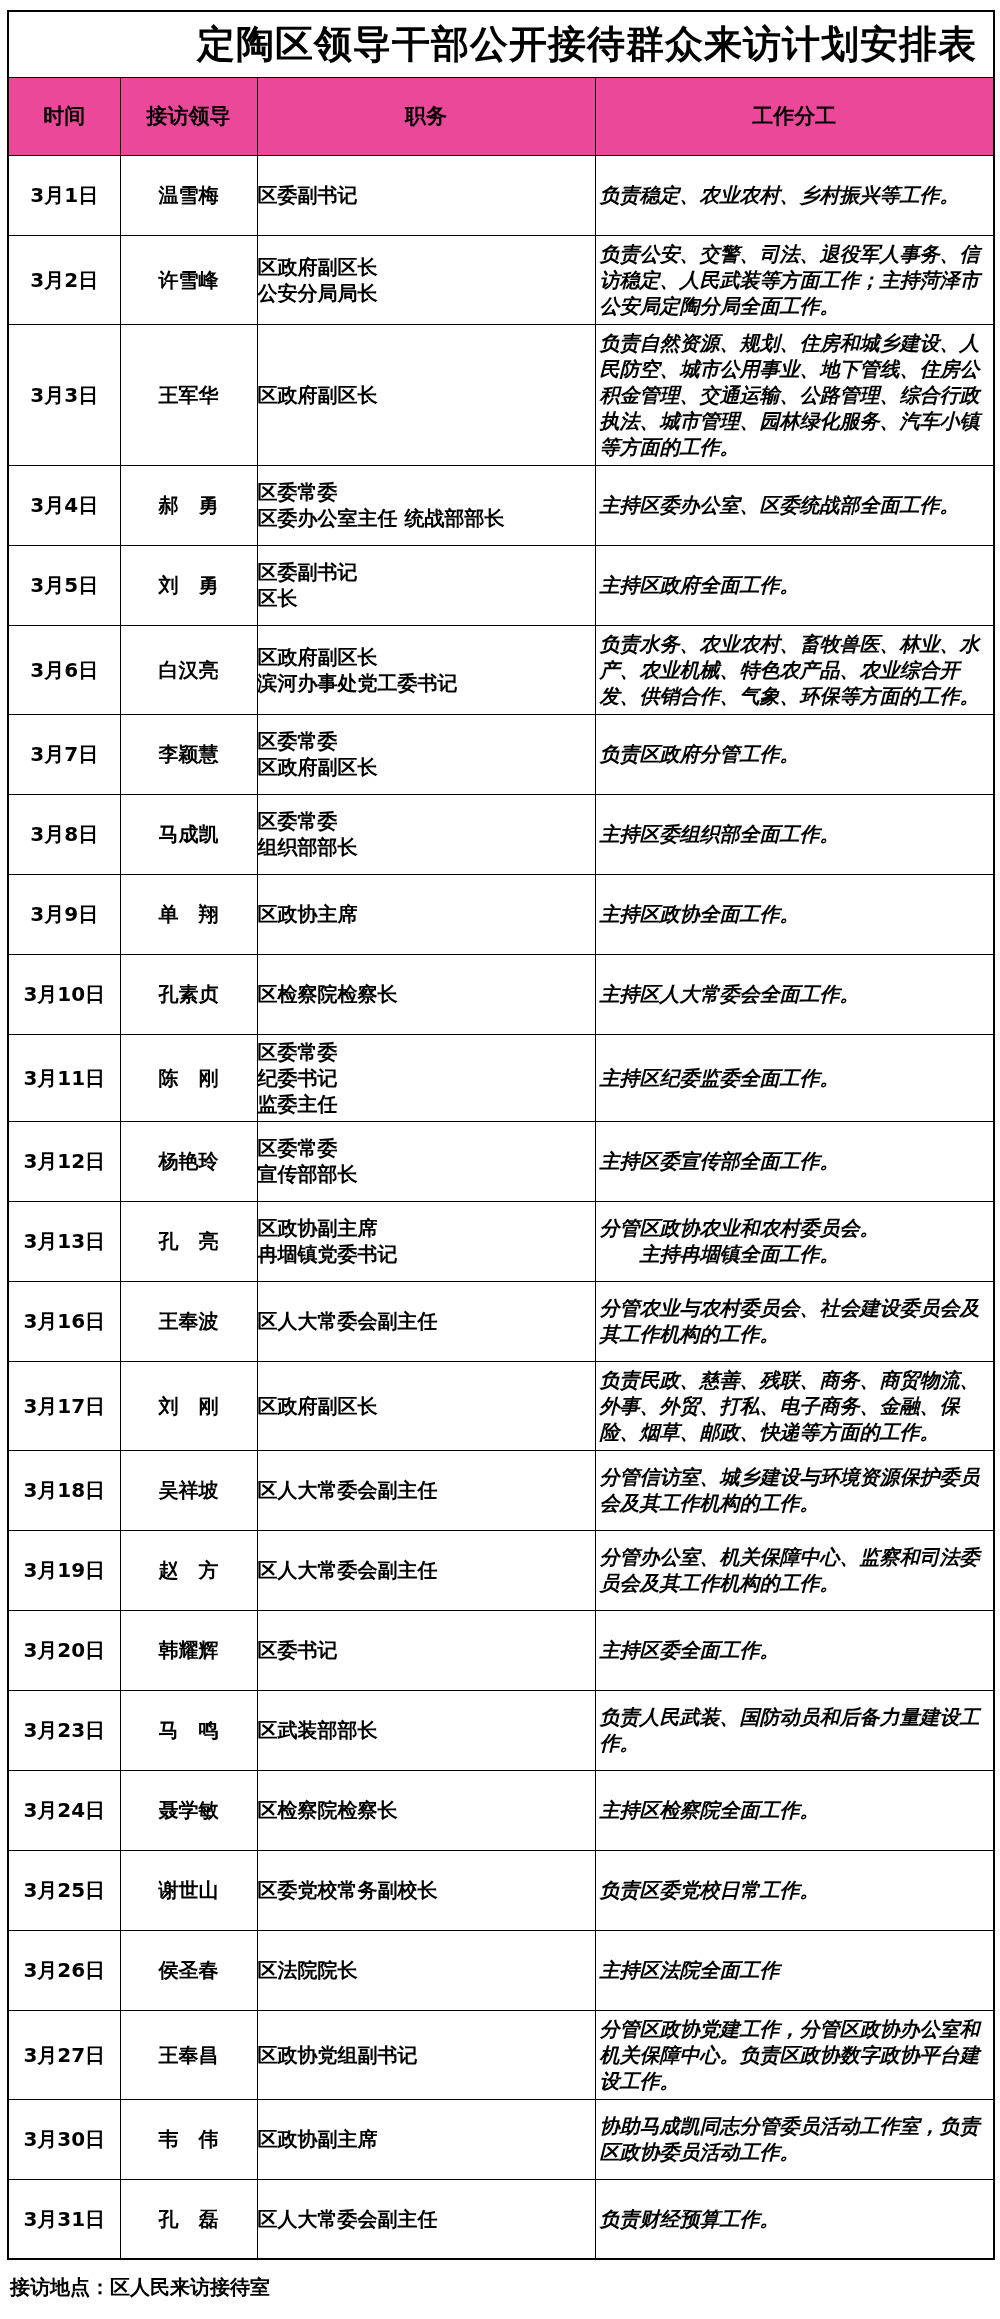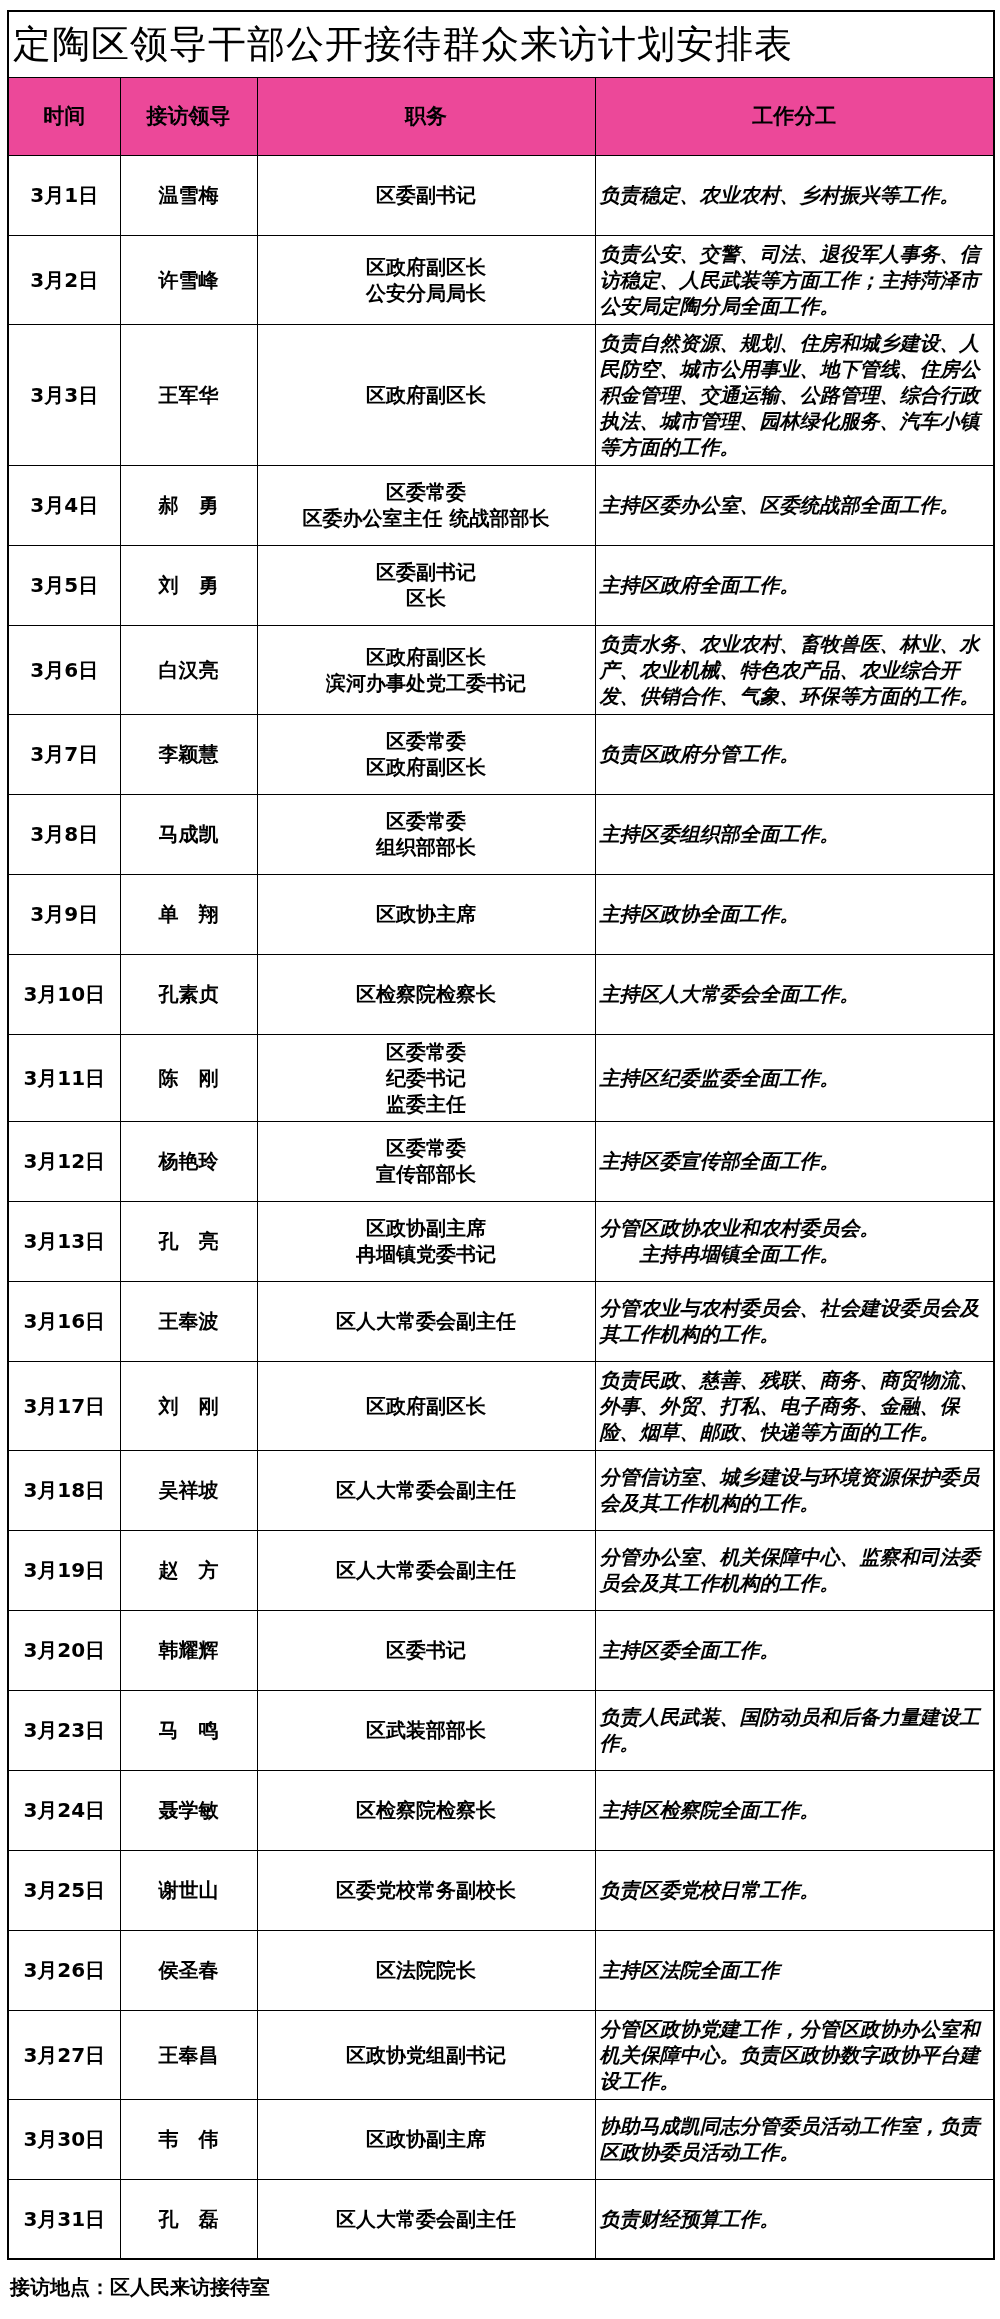--- a/index.html
+++ b/index.html
@@ -31,12 +31,12 @@
   }
   .title-cell {
     height: 66px;
-    text-align: left;
+    text-align: right;
     font-size: 38px;
-    font-weight: normal;
+    font-weight: bold;
     font-family: "DejaVu Serif", "Liberation Serif", serif;
     letter-spacing: 1px;
-    padding: 2px 4px;
+    padding: 2px 16px;
   }
   .header-row th {
     height: 78px;

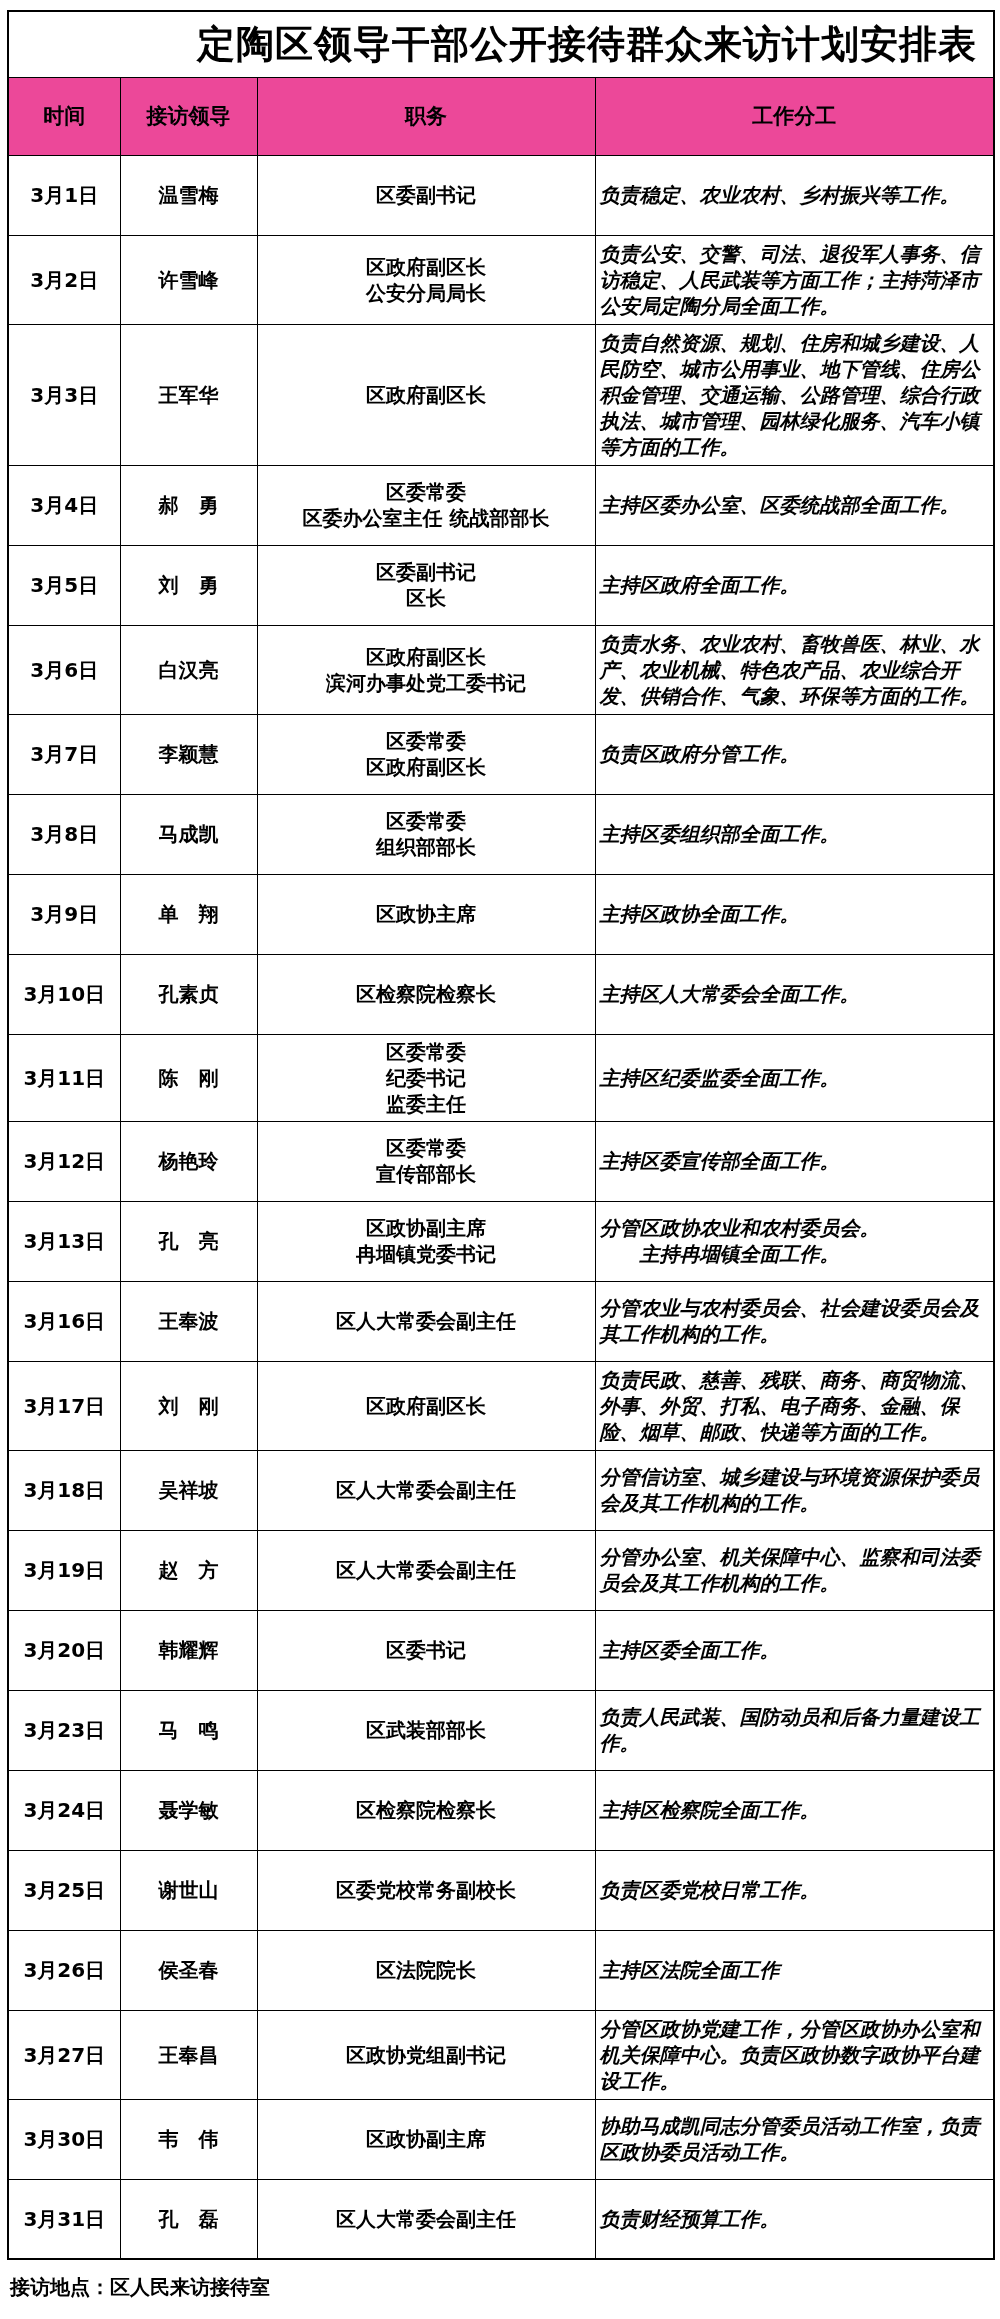--- a/index.html
+++ b/index.html
@@ -61,9 +61,8 @@
     padding: 4px 12px;
   }
   td.cell-position {
-    text-align: center;
     white-space: pre-wrap;
-    padding: 4px 8px;
+    padding: 4px 0;
   }
   td.cell-duty {
     text-align: left;

